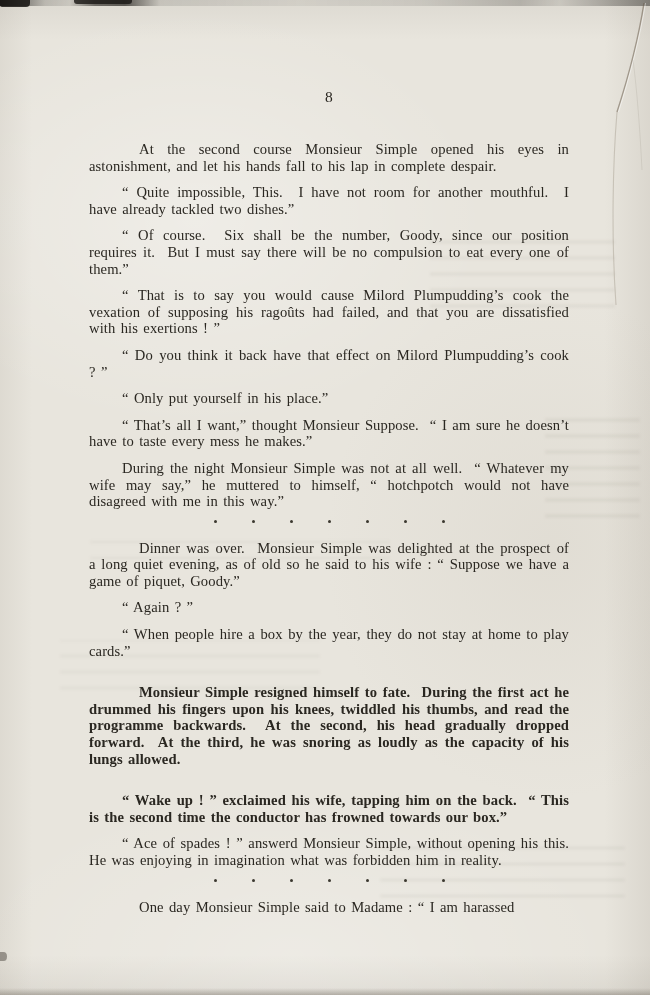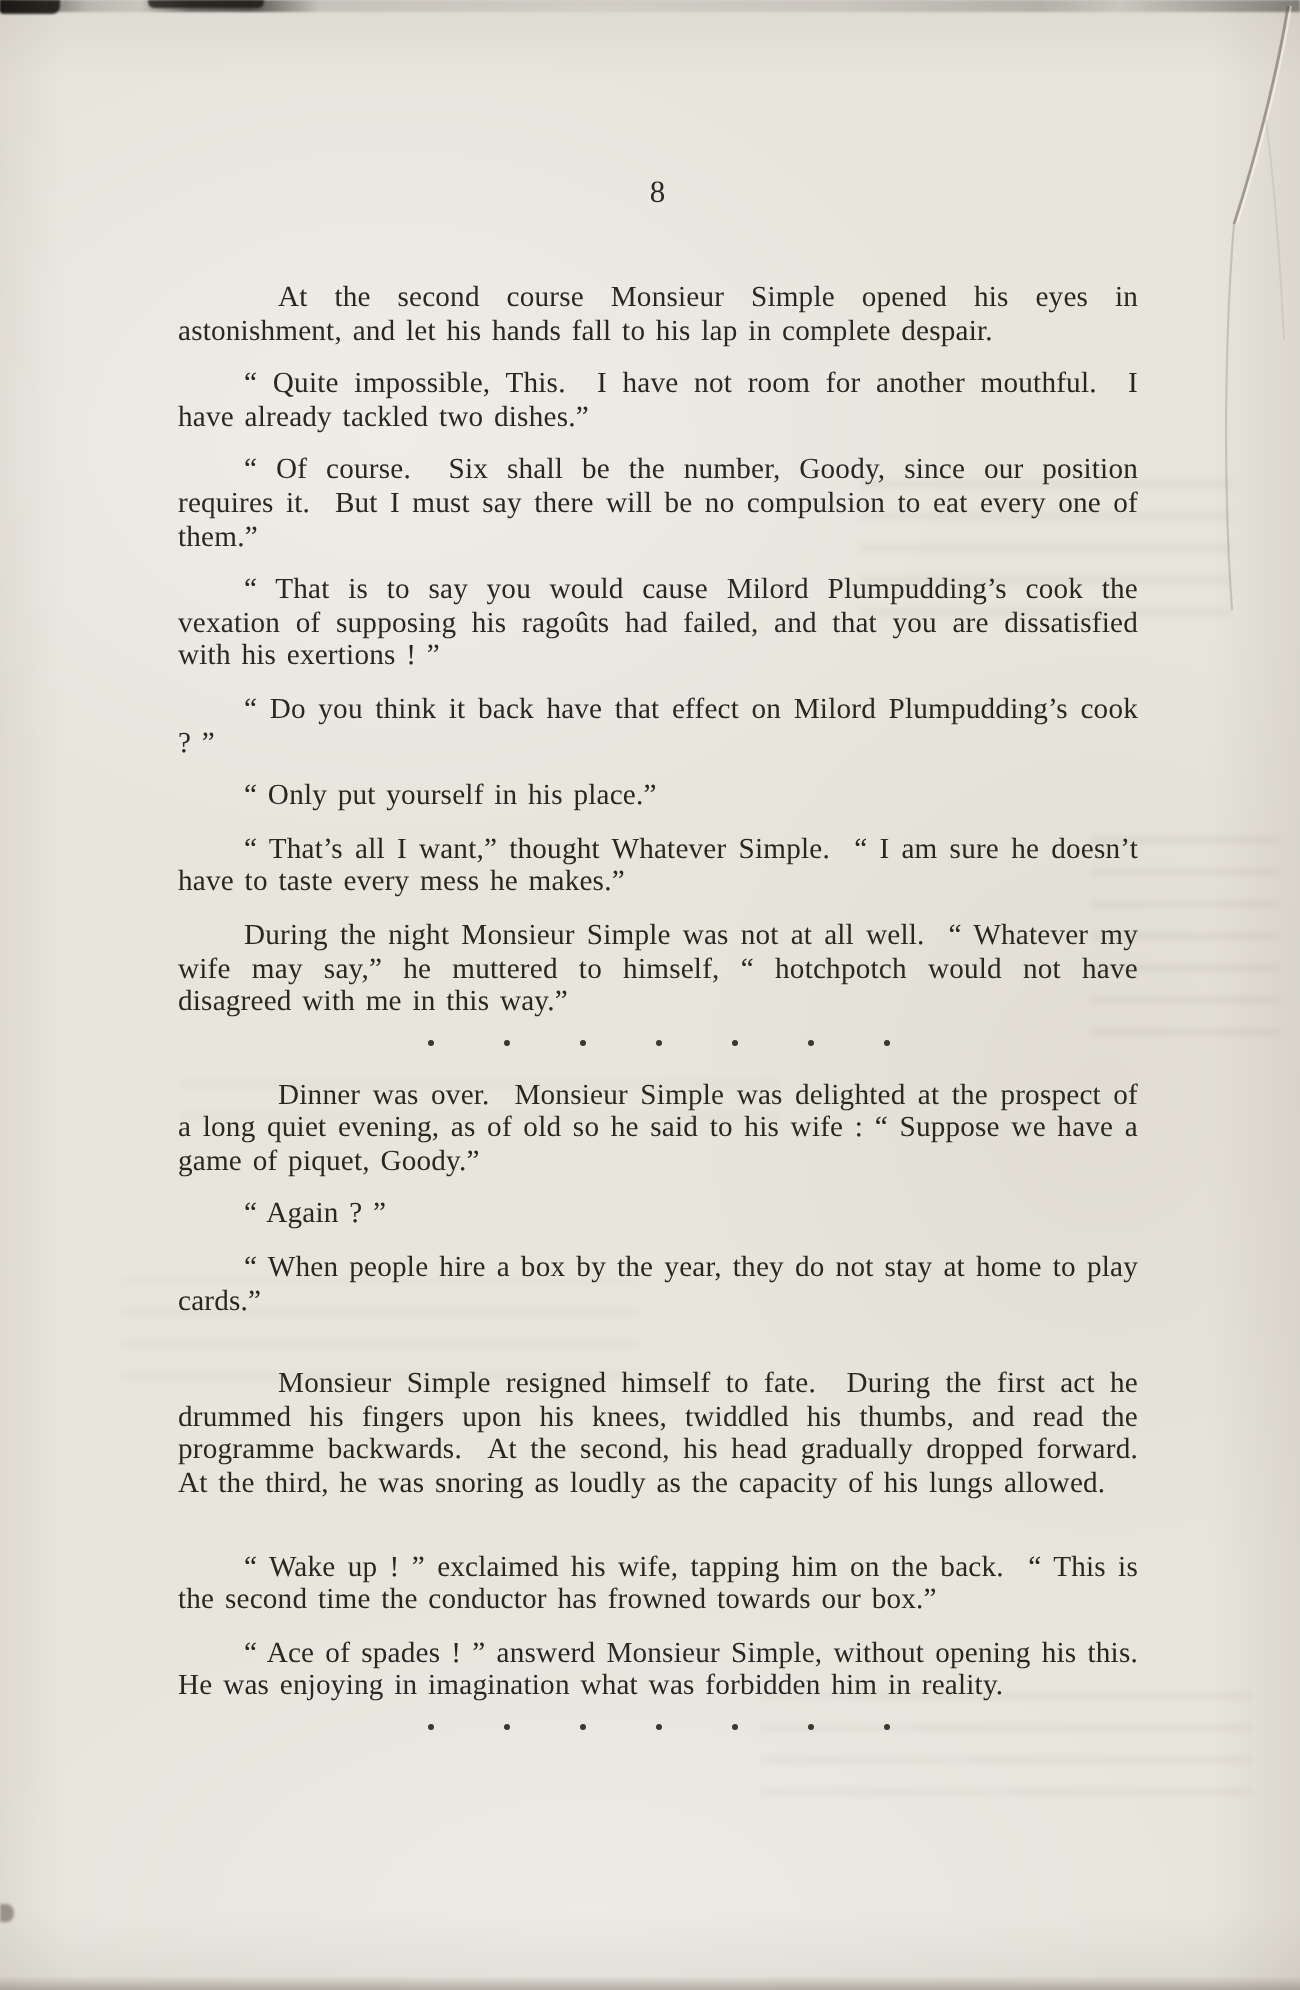--- a/index.html
+++ b/index.html
@@ -133,7 +133,7 @@
       <p class="para d">“ That is to say you would cause Milord Plumpudding’s cook the vexation of supposing his ragoûts had failed, and that you are dissatisfied with his exertions ! ”</p>
       <p class="para d">“ Do you think it back have that effect on Milord Plumpudding’s cook ? ”</p>
       <p class="para d">“ Only put yourself in his place.”</p>
-      <p class="para d">“ That’s all I want,” thought Whatever Simple.  “ I am sure he doesn’t have to taste every mess he makes.”</p>
+      <p class="para d">“ That’s all I want,” thought Monsieur Suppose.  “ I am sure he doesn’t have to taste every mess he makes.”</p>
       <p class="para d">During the night Monsieur Simple was not at all well.  “ Whatever my wife may say,” he muttered to himself, “ hotchpotch would not have disagreed with me in this way.”</p>
       <div class="dots">
         <span></span>

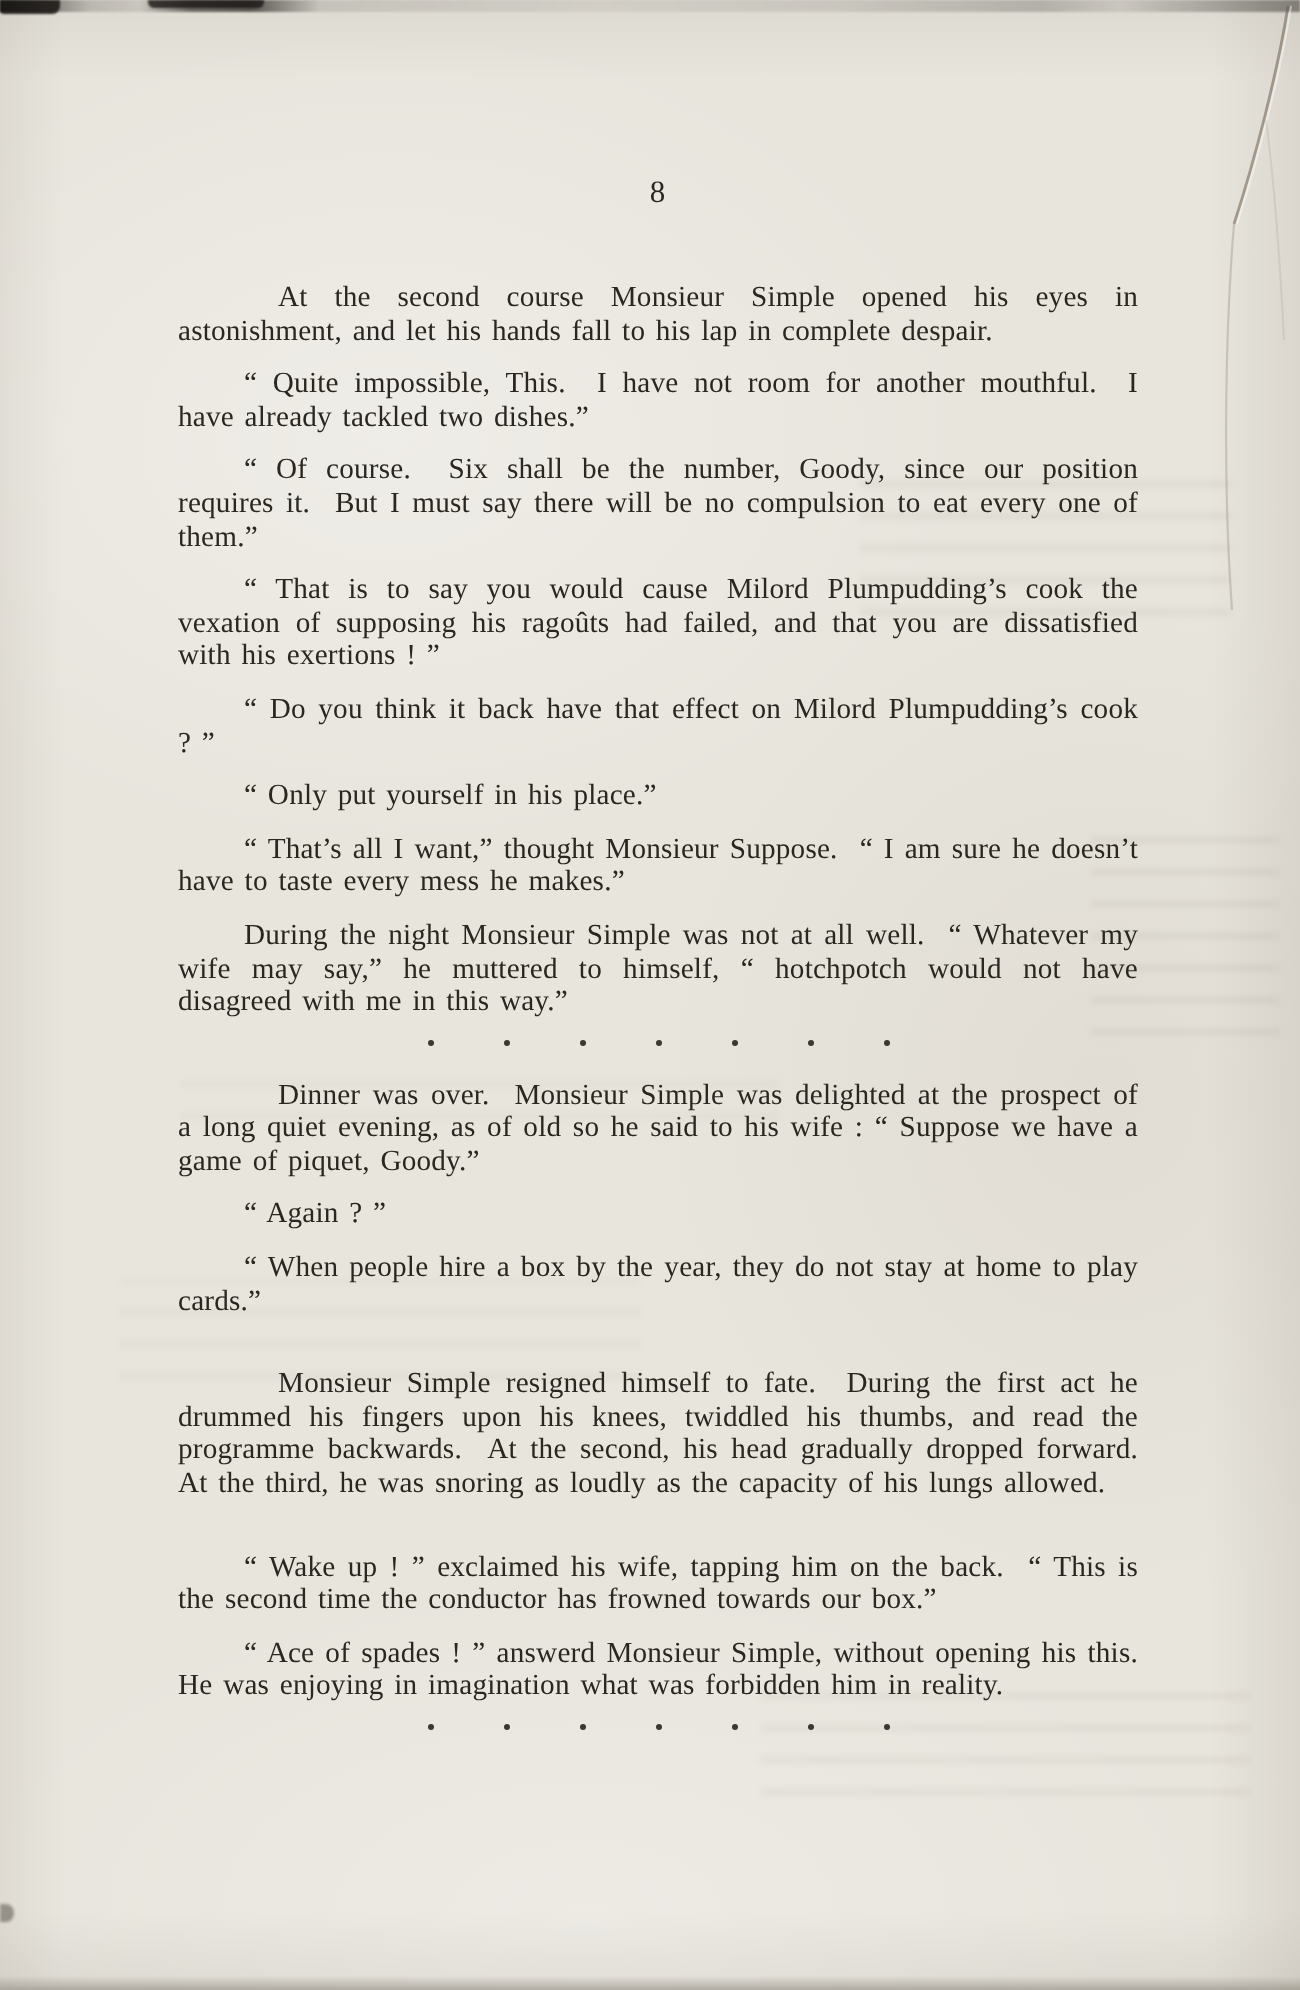--- a/index.html
+++ b/index.html
@@ -43,7 +43,7 @@
   .para.n { text-indent: 50px; }
   .para.d { text-indent: 33px; }
   .para.gap-md { margin-top: 17px; }
-  .para.gap-lg { margin-top: 25px; }
+  .para.gap-lg { margin-top: 25px; font-weight: bold; }
   .dots {
     display: flex;
     justify-content: center;

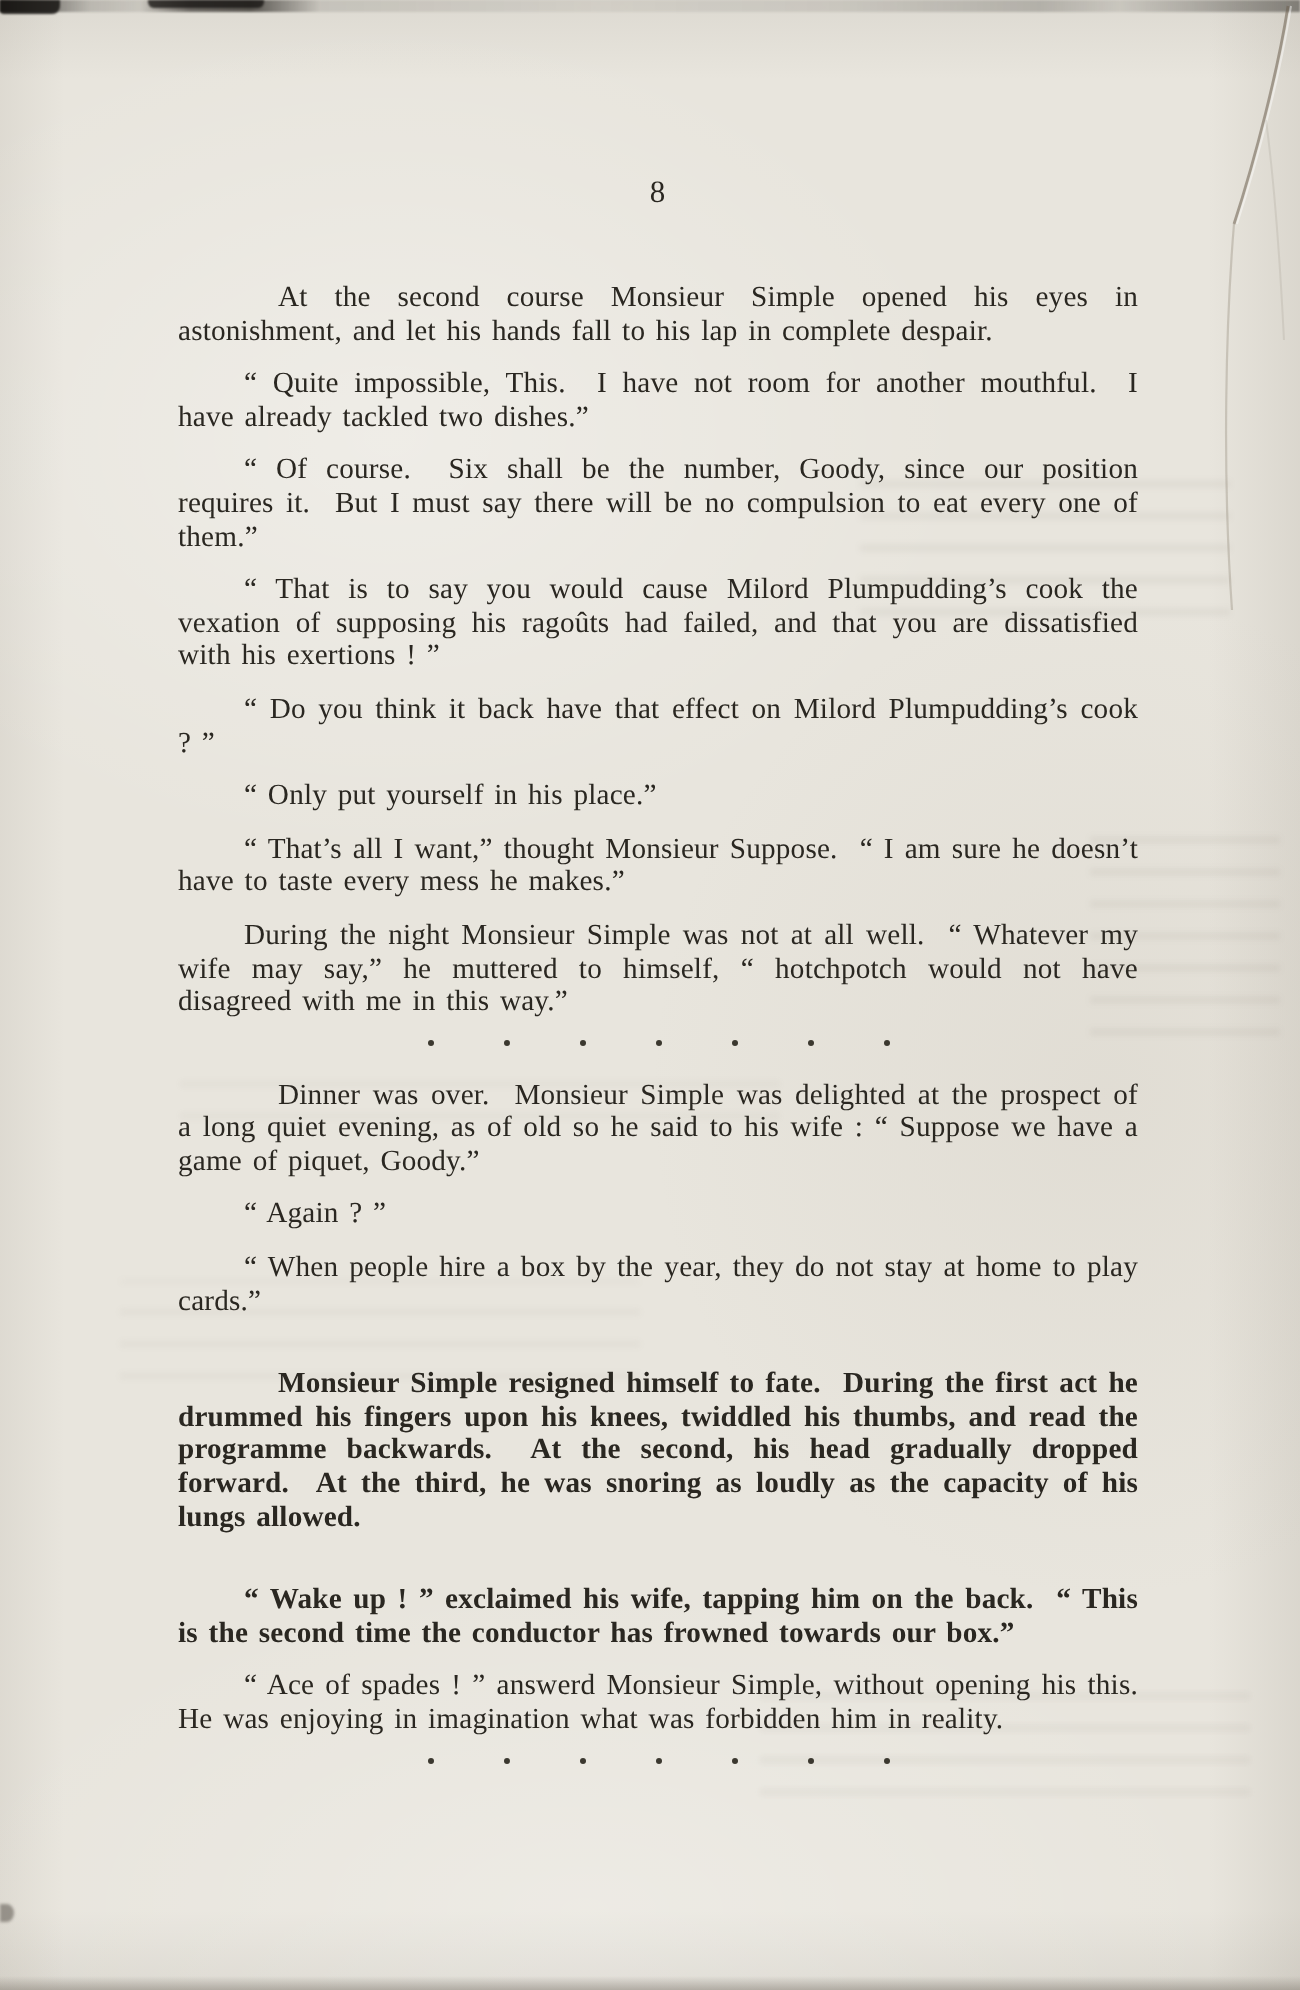--- a/index.html
+++ b/index.html
@@ -159,6 +159,7 @@
         <span></span>
         <span></span>
       </div>
+      <p class="para n">One day Monsieur Simple said to Madame : “ I am harassed</p>
     </div>
 
   <div class="left-speck"></div>

